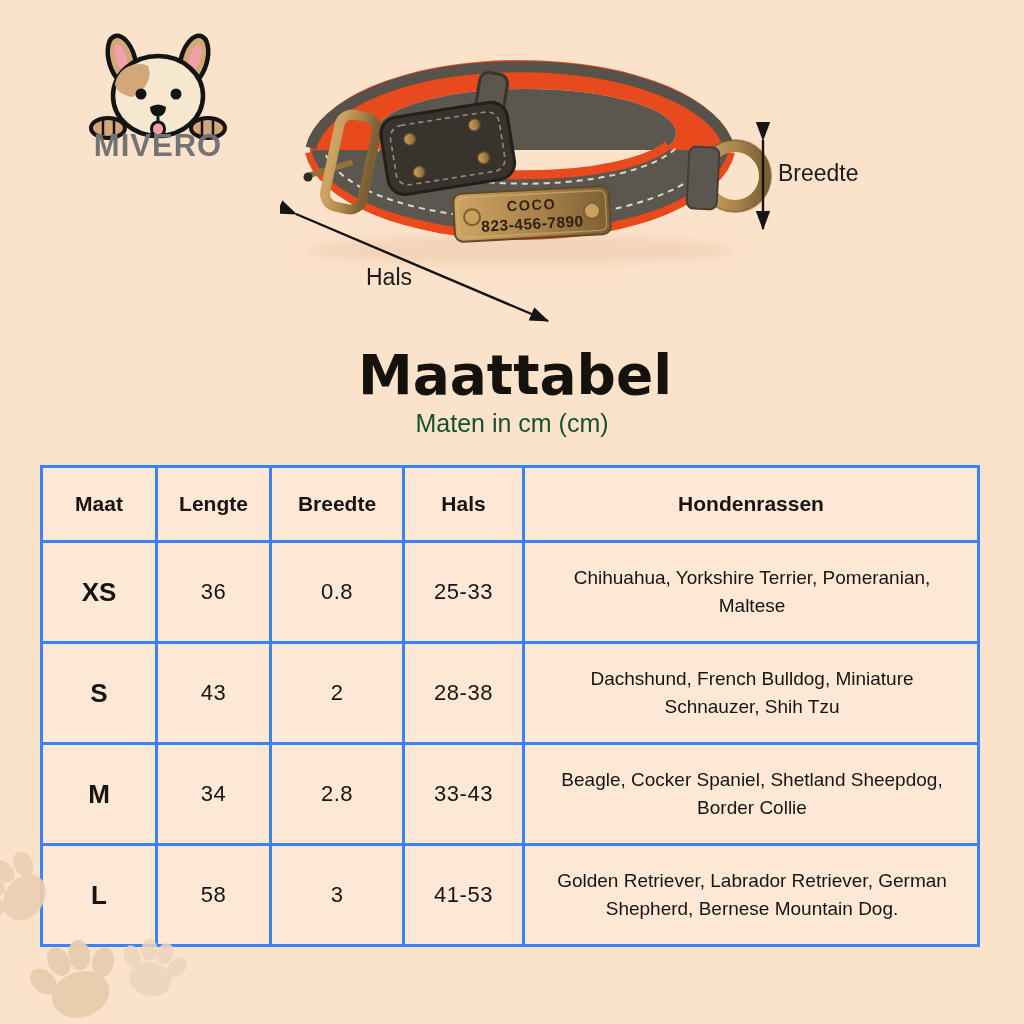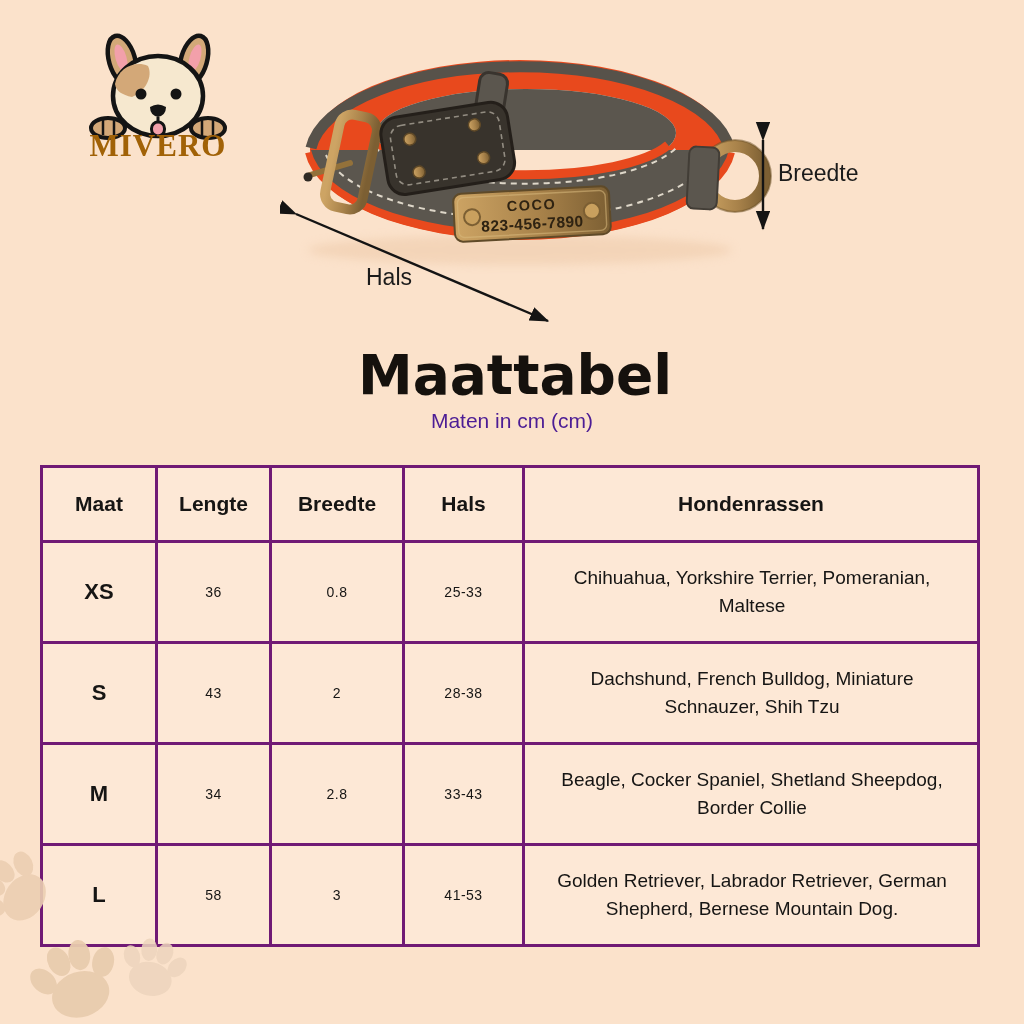--- a/index.html
+++ b/index.html
@@ -14,8 +14,8 @@
   .logo{position:absolute;left:58px;top:28px;width:200px;text-align:center;}
   .logo svg{display:block;margin:0 auto;}
   .brand{
-    font-family:Liberation Serif, serif;font-weight:800;font-size:31px;
-    letter-spacing:1px;color:#a16207;margin-top:-12px;position:relative;z-index:2;
+    font-family:Liberation Sans, sans-serif;font-weight:800;font-size:31px;
+    letter-spacing:1px;color:#737373;margin-top:-12px;position:relative;z-index:2;
   }
 
   

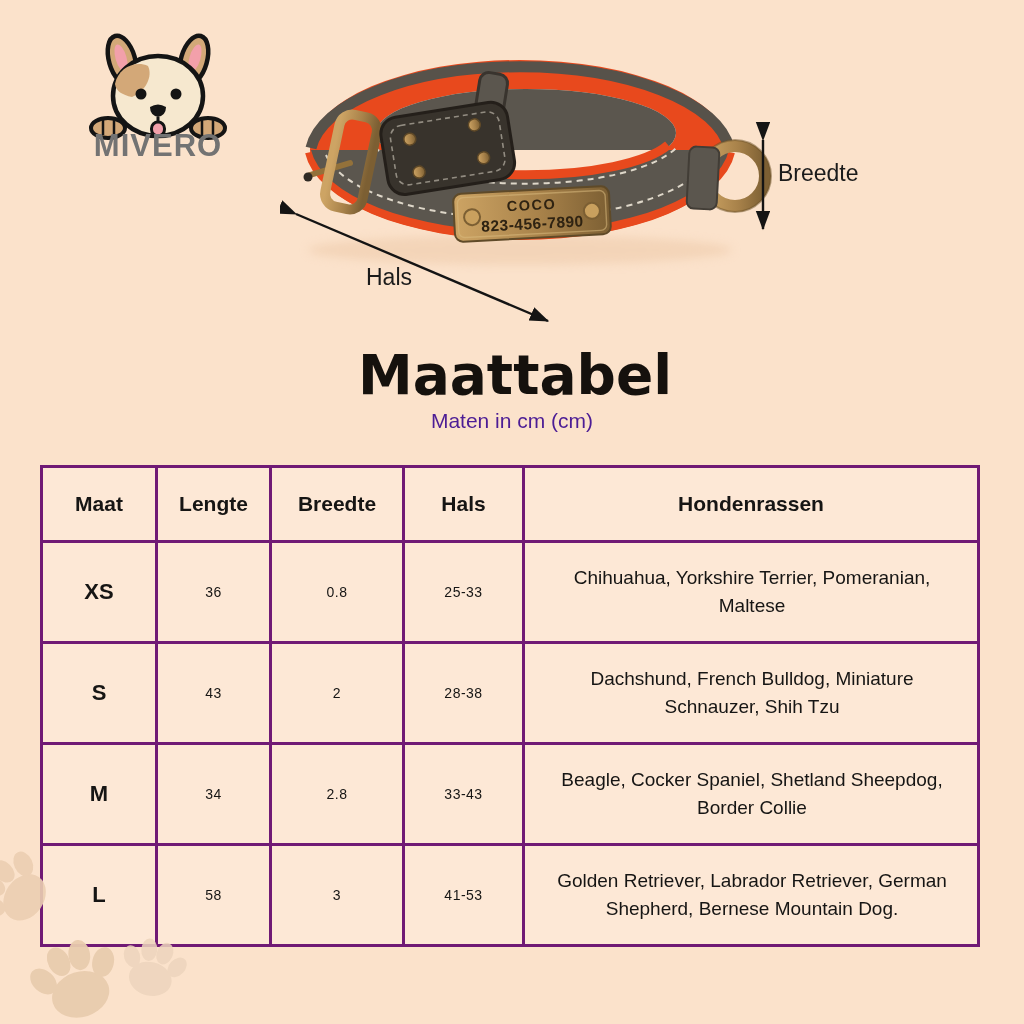--- a/index.html
+++ b/index.html
@@ -29,7 +29,7 @@
     position:absolute;left:0;top:340px;width:1024px;margin:3px;text-align:center;
     font-family:"DejaVu Sans",sans-serif;font-weight:800;font-size:55px;color:#15110d;
   }
-  .page-subtitle{position:absolute;left:0;top:409px;width:1024px;text-align:center;font-size:21px;color:#4c1d95;}
+  .page-subtitle{position:absolute;left:0;top:409px;width:1024px;text-align:center;font-size:25px;color:#14532d;}
 
   
   table.size-table{

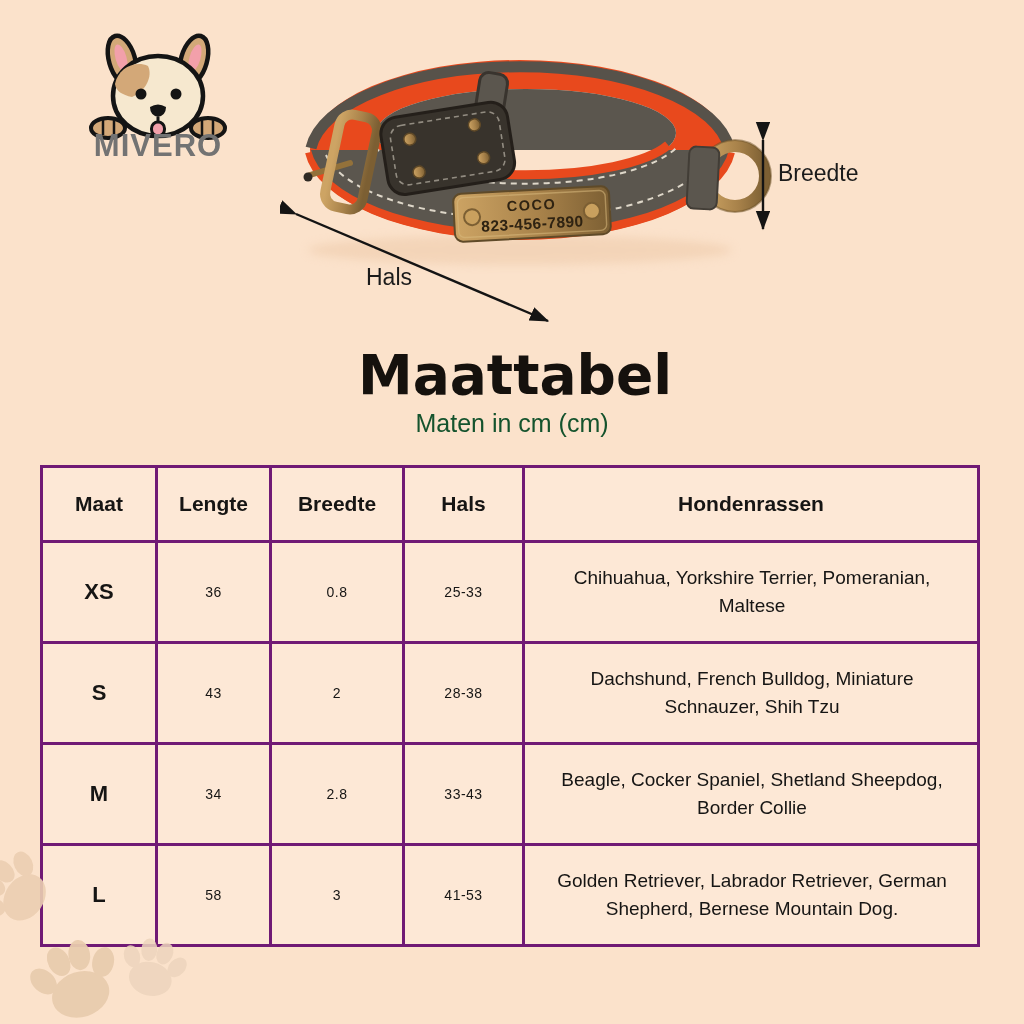--- a/index.html
+++ b/index.html
@@ -37,7 +37,7 @@
     border-collapse:collapse;table-layout:fixed;background:#fde8d6;
   }
   .size-table th,.size-table td{
-    border:3px solid #701a75;text-align:center;vertical-align:middle;color:#161514;
+    border:3px solid #3b82f6;text-align:center;vertical-align:middle;color:#161514;
   }
   .size-table thead tr{height:75px;}
   .size-table tbody tr{height:101px;}

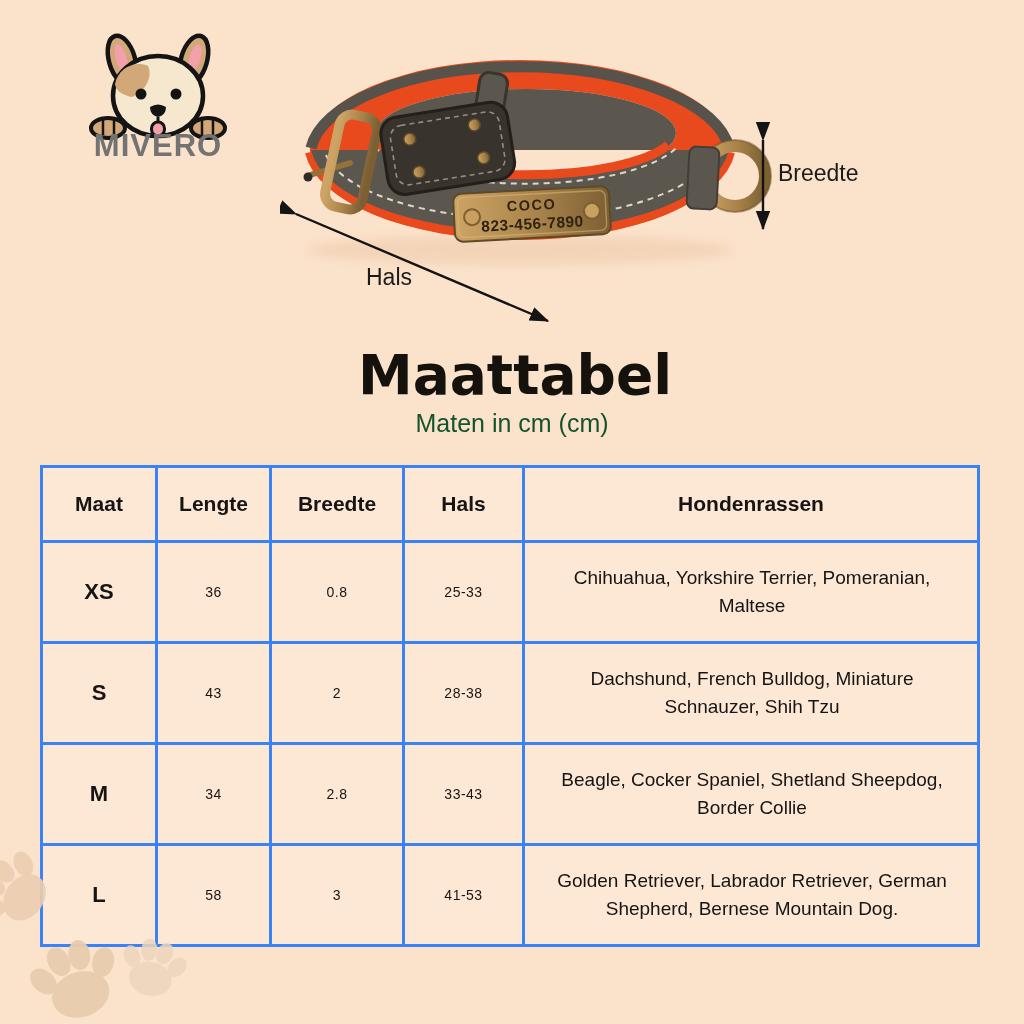--- a/index.html
+++ b/index.html
@@ -42,7 +42,7 @@
   .size-table thead tr{height:75px;}
   .size-table tbody tr{height:101px;}
   .size-table th{font-size:21px;font-weight:700;}
-  td.cell-size{font-size:22px;font-weight:700;}
+  td.cell-size{font-size:26px;font-weight:700;}
   td.cell-num{font-size:14px;letter-spacing:.5px;font-weight:400;}
   td.cell-breeds{text-align:center;font-size:19px;line-height:1.5;padding:0 18px 0 20px;font-weight:400;}
 

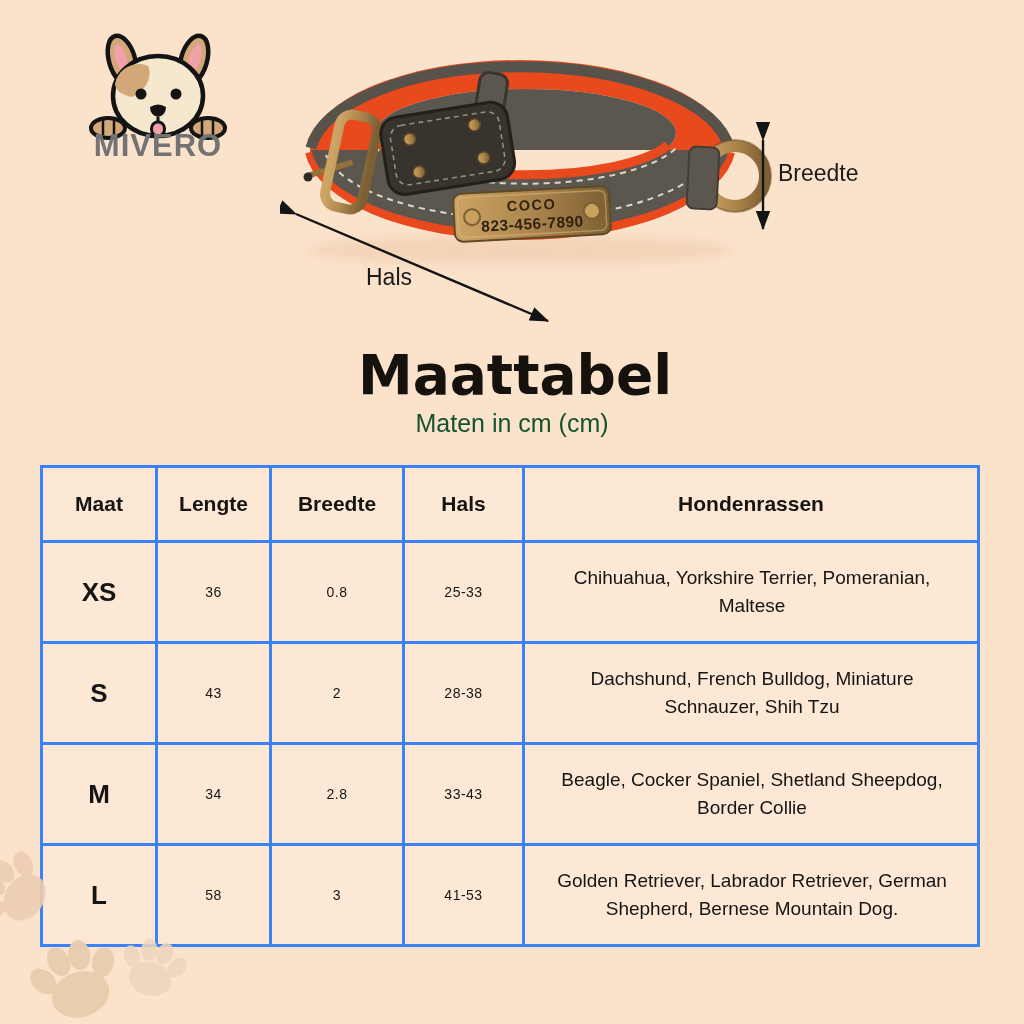--- a/index.html
+++ b/index.html
@@ -43,7 +43,7 @@
   .size-table tbody tr{height:101px;}
   .size-table th{font-size:21px;font-weight:700;}
   td.cell-size{font-size:26px;font-weight:700;}
-  td.cell-num{font-size:14px;letter-spacing:.5px;font-weight:400;}
+  td.cell-num{font-size:22px;letter-spacing:.5px;font-weight:400;}
   td.cell-breeds{text-align:center;font-size:19px;line-height:1.5;padding:0 18px 0 20px;font-weight:400;}
 
   

